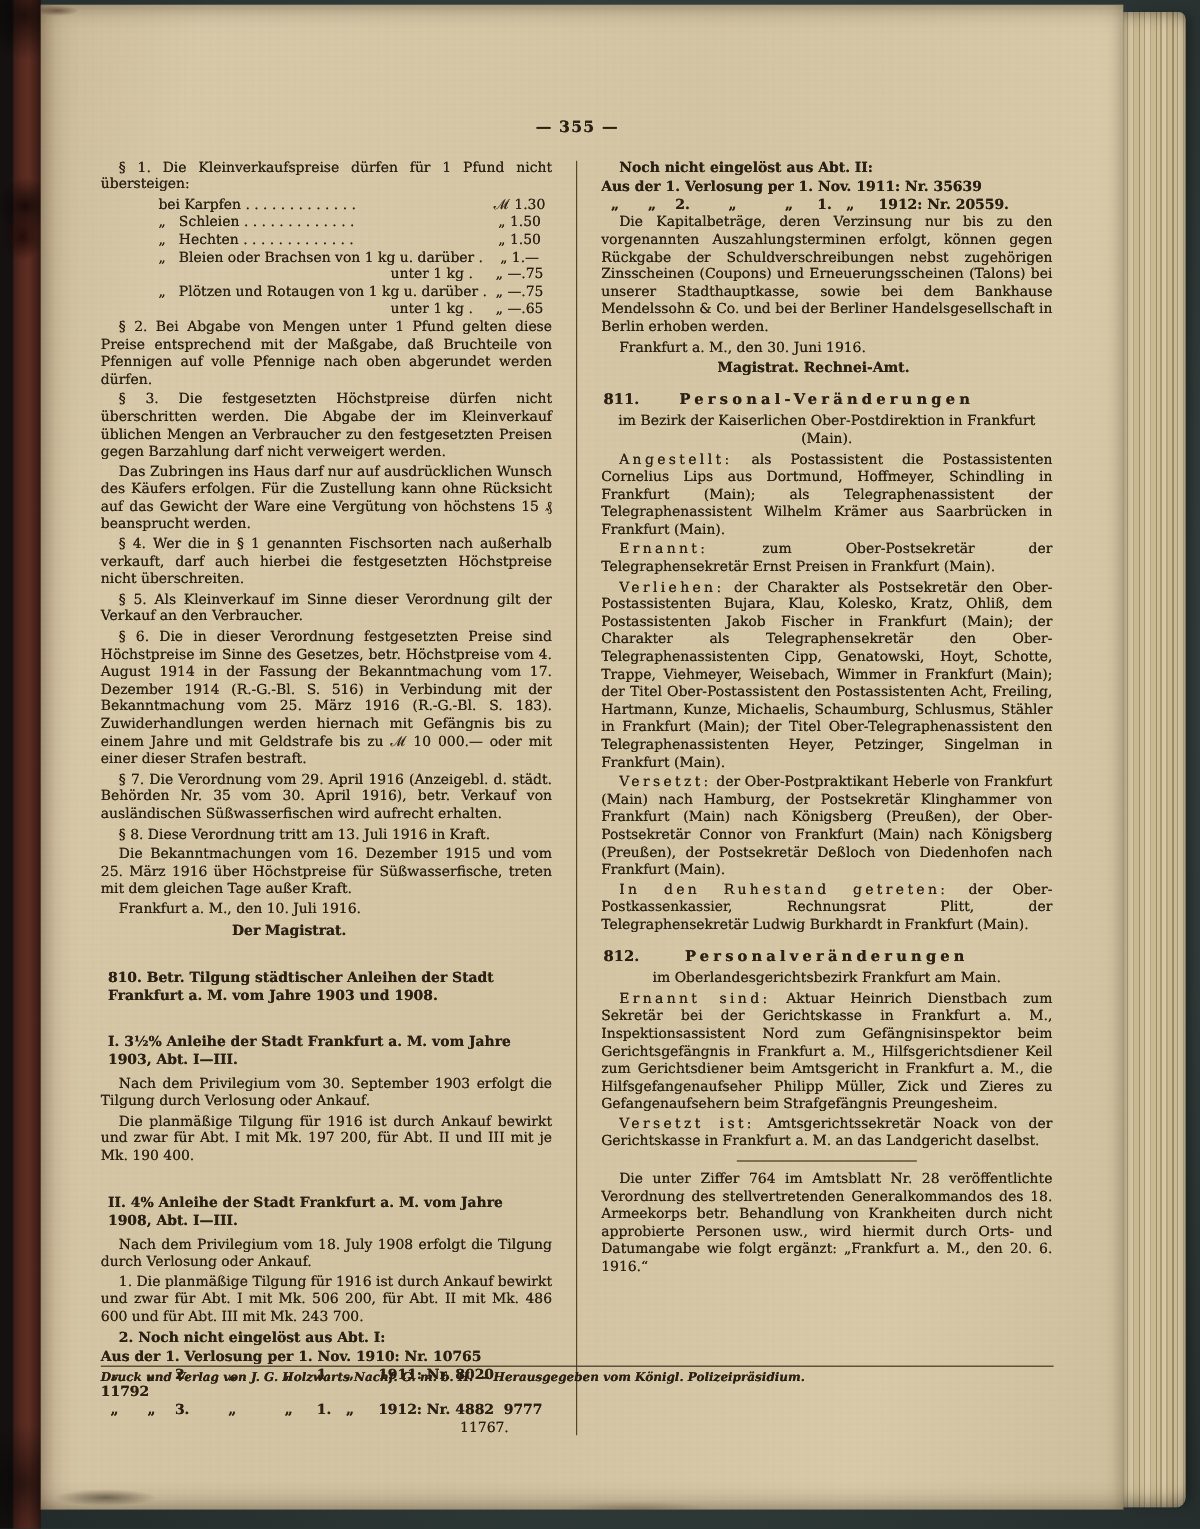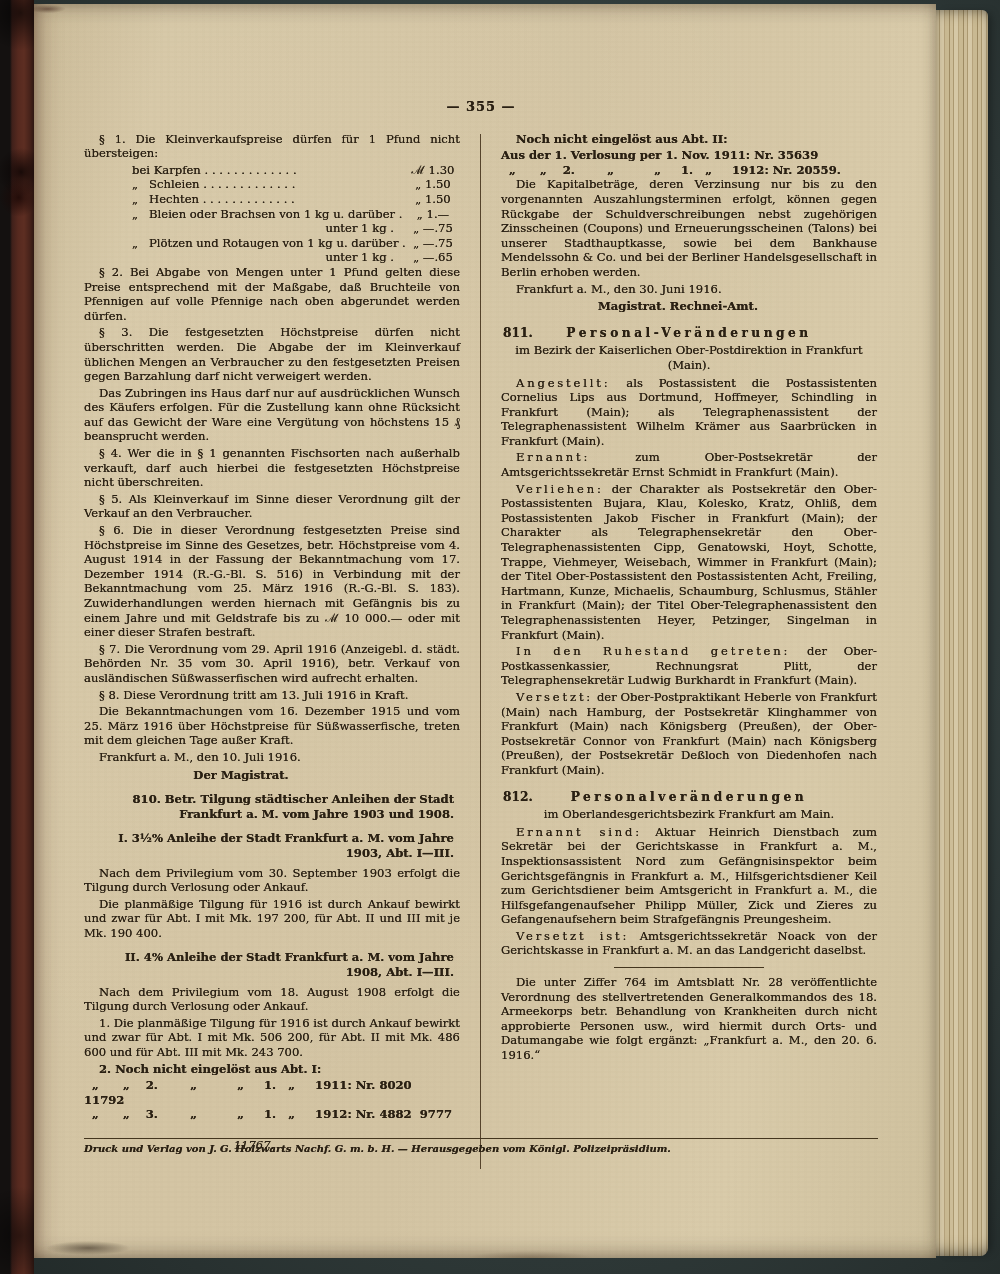--- a/index.html
+++ b/index.html
@@ -157,7 +157,7 @@
           <div class="numhead"><span class="nh-num">811.</span><span class="nh-title">Personal-Veränderungen</span></div>
           <div class="blk center">im Bezirk der Kaiserlichen Ober-Postdirektion in Frankfurt (Main).</div>
           <div class="blk p"><span class="lead">Angestellt:</span> <span>als Postassistent die Postassistenten Cornelius Lips aus Dortmund, Hoffmeyer, Schindling in Frankfurt (Main); als Telegraphenassistent der Telegraphenassistent Wilhelm Krämer aus Saarbrücken in Frankfurt (Main).</span></div>
-          <div class="blk p"><span class="lead">Ernannt:</span> <span>zum Ober-Postsekretär der Amtsgerichtssekretär Ernst Schmidt in Frankfurt (Main).</span></div>
+          <div class="blk p"><span class="lead">Ernannt:</span> <span>zum Ober-Postsekretär der Telegraphensekretär Ernst Preisen in Frankfurt (Main).</span></div>
           <div class="blk p"><span class="lead">Verliehen:</span> <span>der Charakter als Postsekretär den Ober-Postassistenten Bujara, Klau, Kolesko, Kratz, Ohliß, dem Postassistenten Jakob Fischer in Frankfurt (Main); der Charakter als Telegraphensekretär den Ober-Telegraphenassistenten Cipp, Genatowski, Hoyt, Schotte, Trappe, Viehmeyer, Weisebach, Wimmer in Frankfurt (Main); der Titel Ober-Postassistent den Postassistenten Acht, Freiling, Hartmann, Kunze, Michaelis, Schaumburg, Schlusmus, Stähler in Frankfurt (Main); der Titel Ober-Telegraphenassistent den Telegraphenassistenten Heyer, Petzinger, Singelman in Frankfurt (Main).</span></div>
           <div class="blk p"><span class="lead">In den Ruhestand getreten:</span> <span>der Ober-Postkassenkassier, Rechnungsrat Plitt, der Telegraphensekretär Ludwig Burkhardt in Frankfurt (Main).</span></div>
           <div class="blk p"><span class="lead">Versetzt:</span> <span>der Ober-Postpraktikant Heberle von Frankfurt (Main) nach Hamburg, der Postsekretär Klinghammer von Frankfurt (Main) nach Königsberg (Preußen), der Ober-Postsekretär Connor von Frankfurt (Main) nach Königsberg (Preußen), der Postsekretär Deßloch von Diedenhofen nach Frankfurt (Main).</span></div>

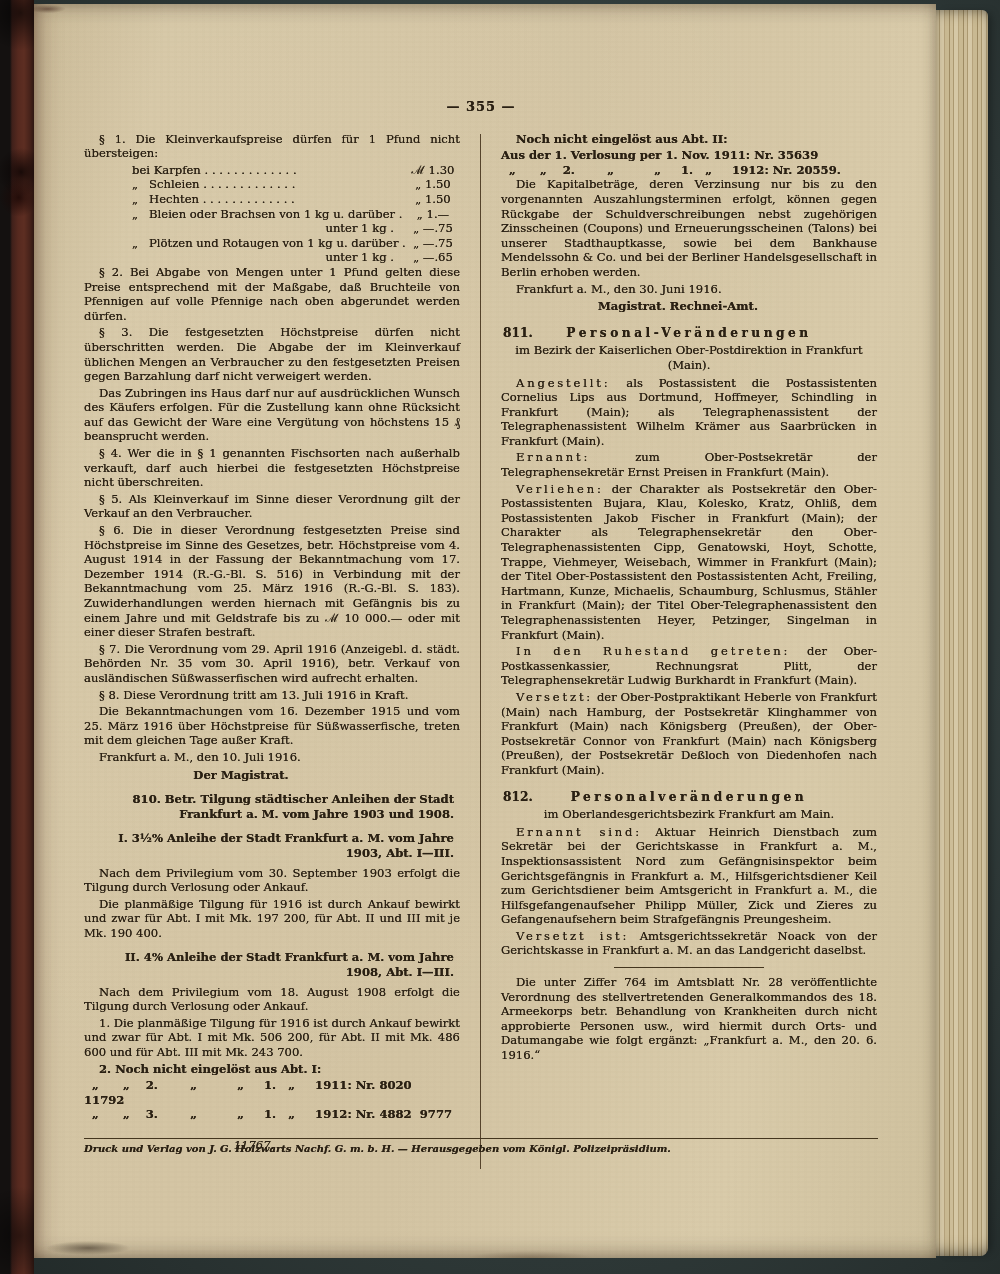--- a/index.html
+++ b/index.html
@@ -159,8 +159,8 @@
           <div class="blk p"><span class="lead">Angestellt:</span> <span>als Postassistent die Postassistenten Cornelius Lips aus Dortmund, Hoffmeyer, Schindling in Frankfurt (Main); als Telegraphenassistent der Telegraphenassistent Wilhelm Krämer aus Saarbrücken in Frankfurt (Main).</span></div>
           <div class="blk p"><span class="lead">Ernannt:</span> <span>zum Ober-Postsekretär der Telegraphensekretär Ernst Preisen in Frankfurt (Main).</span></div>
           <div class="blk p"><span class="lead">Verliehen:</span> <span>der Charakter als Postsekretär den Ober-Postassistenten Bujara, Klau, Kolesko, Kratz, Ohliß, dem Postassistenten Jakob Fischer in Frankfurt (Main); der Charakter als Telegraphensekretär den Ober-Telegraphenassistenten Cipp, Genatowski, Hoyt, Schotte, Trappe, Viehmeyer, Weisebach, Wimmer in Frankfurt (Main); der Titel Ober-Postassistent den Postassistenten Acht, Freiling, Hartmann, Kunze, Michaelis, Schaumburg, Schlusmus, Stähler in Frankfurt (Main); der Titel Ober-Telegraphenassistent den Telegraphenassistenten Heyer, Petzinger, Singelman in Frankfurt (Main).</span></div>
+          <div class="blk p"><span class="lead">Versetzt:</span> <span>der Ober-Postpraktikant Heberle von Frankfurt (Main) nach Hamburg, der Postsekretär Klinghammer von Frankfurt (Main) nach Königsberg (Preußen), der Ober-Postsekretär Connor von Frankfurt (Main) nach Königsberg (Preußen), der Postsekretär Deßloch von Diedenhofen nach Frankfurt (Main).</span></div>
           <div class="blk p"><span class="lead">In den Ruhestand getreten:</span> <span>der Ober-Postkassenkassier, Rechnungsrat Plitt, der Telegraphensekretär Ludwig Burkhardt in Frankfurt (Main).</span></div>
-          <div class="blk p"><span class="lead">Versetzt:</span> <span>der Ober-Postpraktikant Heberle von Frankfurt (Main) nach Hamburg, der Postsekretär Klinghammer von Frankfurt (Main) nach Königsberg (Preußen), der Ober-Postsekretär Connor von Frankfurt (Main) nach Königsberg (Preußen), der Postsekretär Deßloch von Diedenhofen nach Frankfurt (Main).</span></div>
           <div class="numhead"><span class="nh-num">812.</span><span class="nh-title">Personalveränderungen</span></div>
           <div class="blk center">im Oberlandesgerichtsbezirk Frankfurt am Main.</div>
           <div class="blk p"><span class="lead">Ernannt sind:</span> <span>Aktuar Heinrich Dienstbach zum Sekretär bei der Gerichtskasse in Frankfurt a. M., Inspektionsassistent Nord zum Gefängnisinspektor beim Gerichtsgefängnis in Frankfurt a. M., Hilfsgerichtsdiener Keil zum Gerichtsdiener beim Amtsgericht in Frankfurt a. M., die Hilfsgefangenaufseher Philipp Müller, Zick und Zieres zu Gefangenaufsehern beim Strafgefängnis Preungesheim.</span></div>

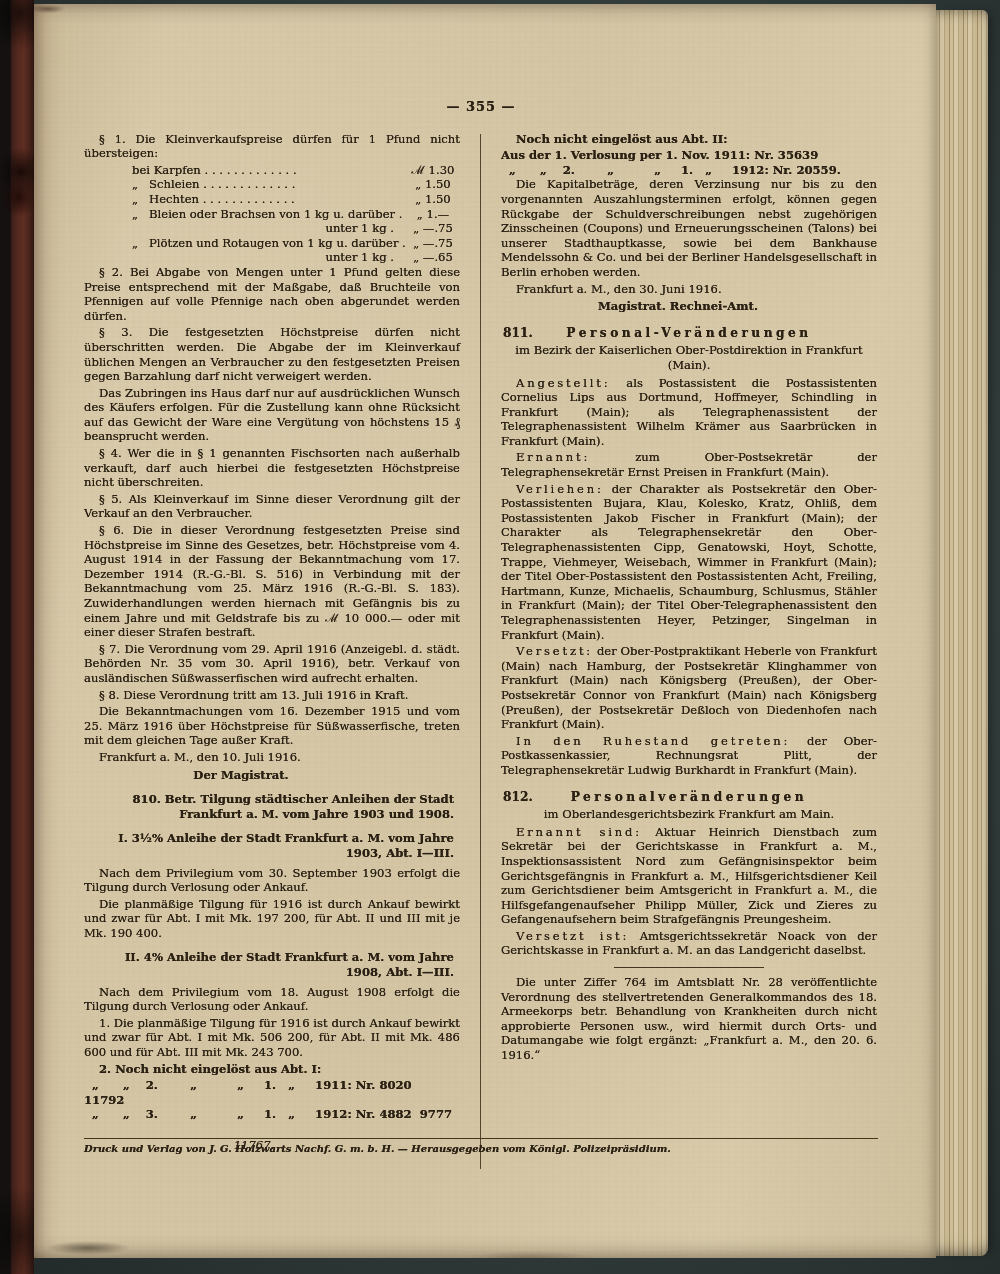--- a/index.html
+++ b/index.html
@@ -57,7 +57,7 @@
   .blk.center{text-align:center;text-indent:0;margin:1px 0 3px;}
   .blk.right{text-align:center;font-weight:bold;padding-right:62px;margin:3px 0 7px;}
   #right-col .blk.right{padding-right:22px;}
-  .blk.heading{font-weight:bold;text-align:right;margin:10px 6px 5px;text-indent:0;}
+  .blk.heading{font-weight:bold;text-align:left;margin:25px 6px 5px;text-indent:0;}
   .blk.line{white-space:pre-wrap;margin:0;font-weight:bold;}
   .blk.line_right{text-align:center;padding-right:36px;margin:16px;font-style:italic;}
   .lead{letter-spacing:2.8px;}

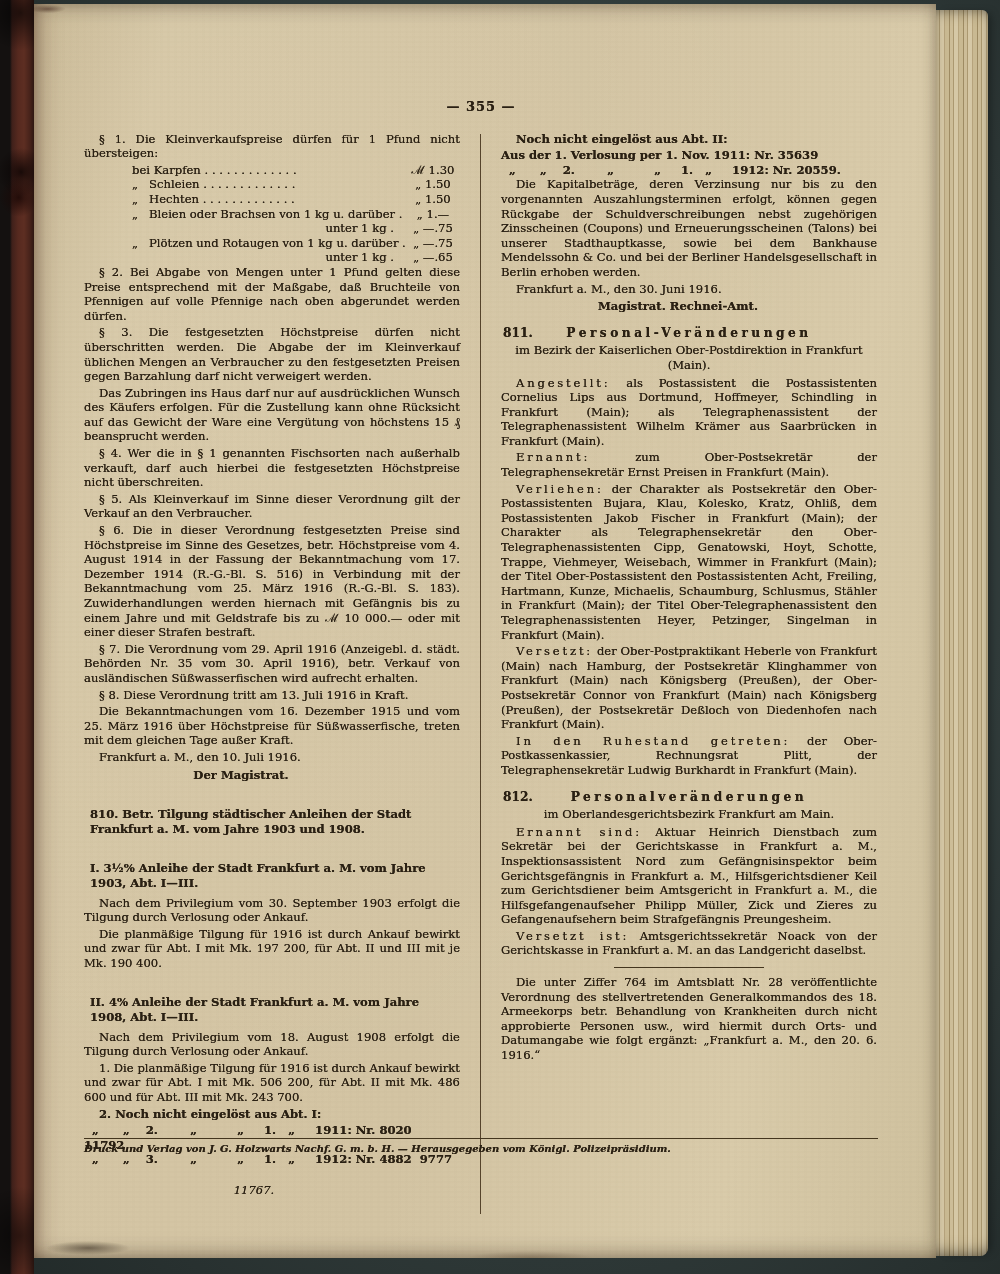--- a/index.html
+++ b/index.html
@@ -139,7 +139,7 @@
           <div class="blk p">Nach dem Privilegium vom 30. September 1903 erfolgt die Tilgung durch Verlosung oder Ankauf.</div>
           <div class="blk p">Die planmäßige Tilgung für 1916 ist durch Ankauf bewirkt und zwar für Abt. I mit Mk. 197 200, für Abt. II und III mit je Mk. 190 400.</div>
           <div class="blk heading">II. 4% Anleihe der Stadt Frankfurt a. M. vom Jahre 1908, Abt. I—III.</div>
-          <div class="blk p">Nach dem Privilegium vom 18. August 1908 erfolgt die Tilgung durch Verlosung oder Ankauf.</div>
+          <div class="blk p">Nach dem Privilegium vom 18. July 1908 erfolgt die Tilgung durch Verlosung oder Ankauf.</div>
           <div class="blk p">1. Die planmäßige Tilgung für 1916 ist durch Ankauf bewirkt und zwar für Abt. I mit Mk. 506 200, für Abt. II mit Mk. 486 600 und für Abt. III mit Mk. 243 700.</div>
           <div class="blk p bold">2. Noch nicht eingelöst aus Abt. I:</div>
           <div class="blk line">  „      „    2.        „          „     1.   „     1911: Nr. 8020  11792</div>

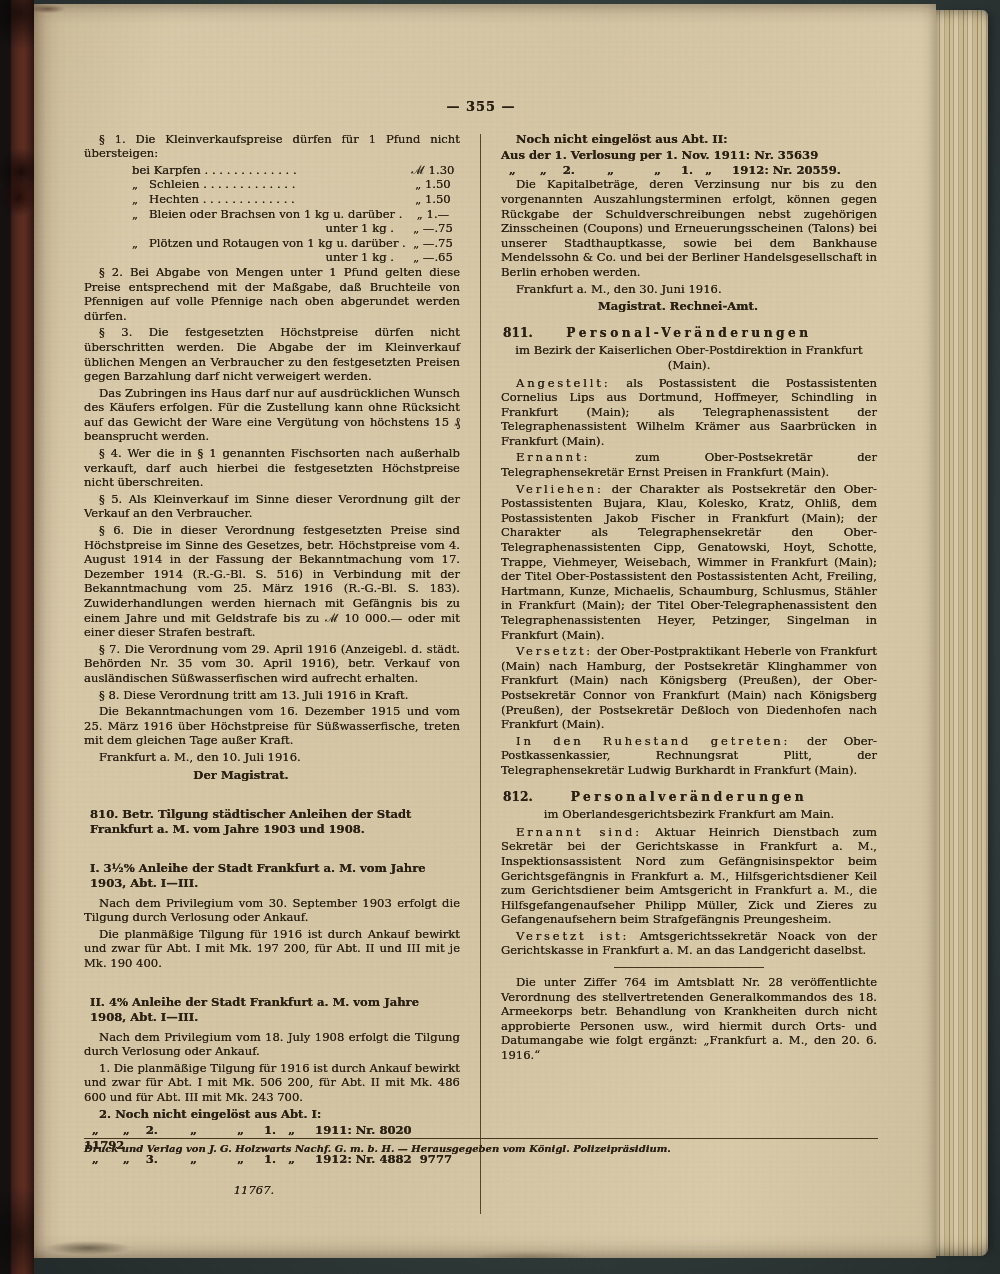--- a/index.html
+++ b/index.html
@@ -142,6 +142,7 @@
           <div class="blk p">Nach dem Privilegium vom 18. July 1908 erfolgt die Tilgung durch Verlosung oder Ankauf.</div>
           <div class="blk p">1. Die planmäßige Tilgung für 1916 ist durch Ankauf bewirkt und zwar für Abt. I mit Mk. 506 200, für Abt. II mit Mk. 486 600 und für Abt. III mit Mk. 243 700.</div>
           <div class="blk p bold">2. Noch nicht eingelöst aus Abt. I:</div>
+          <div class="blk line">Aus der 1. Verlosung per 1. Nov. 1910: Nr. 10765</div>
           <div class="blk line">  „      „    2.        „          „     1.   „     1911: Nr. 8020  11792</div>
           <div class="blk line">  „      „    3.        „          „     1.   „     1912: Nr. 4882  9777</div>
           <div class="blk line_right">11767.</div>

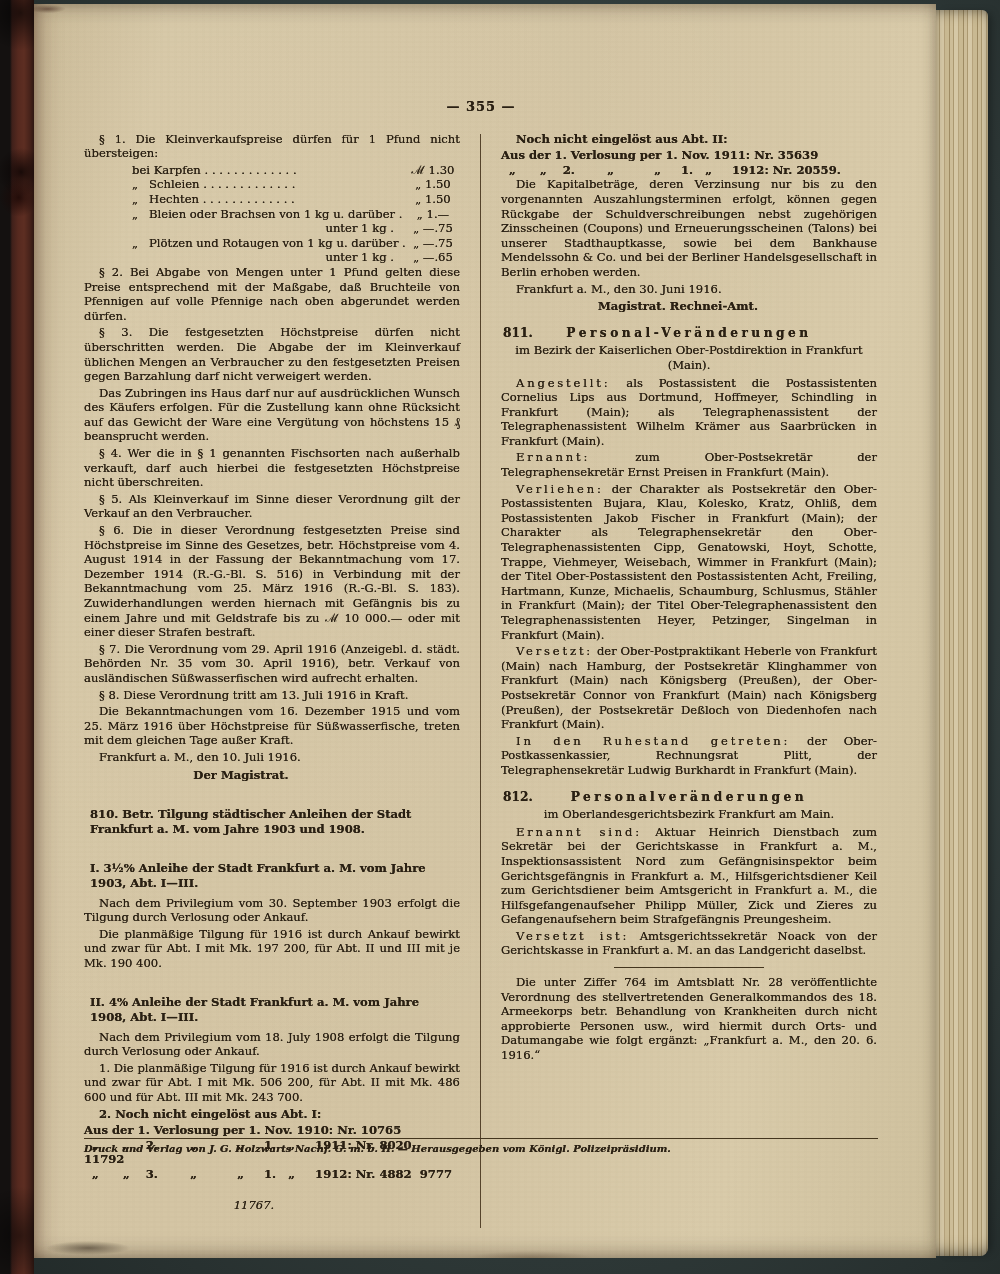--- a/index.html
+++ b/index.html
@@ -59,7 +59,7 @@
   #right-col .blk.right{padding-right:22px;}
   .blk.heading{font-weight:bold;text-align:left;margin:25px 6px 5px;text-indent:0;}
   .blk.line{white-space:pre-wrap;margin:0;font-weight:bold;}
-  .blk.line_right{text-align:center;padding-right:36px;margin:16px;font-style:italic;}
+  .blk.line_right{text-align:right;padding-right:36px;margin:0;}
   .lead{letter-spacing:2.8px;}
   .numhead{position:relative;text-align:center;margin:12px 0 3px;font-size:12.2px;}
   .nh-num{position:absolute;left:2px;font-weight:bold;}

